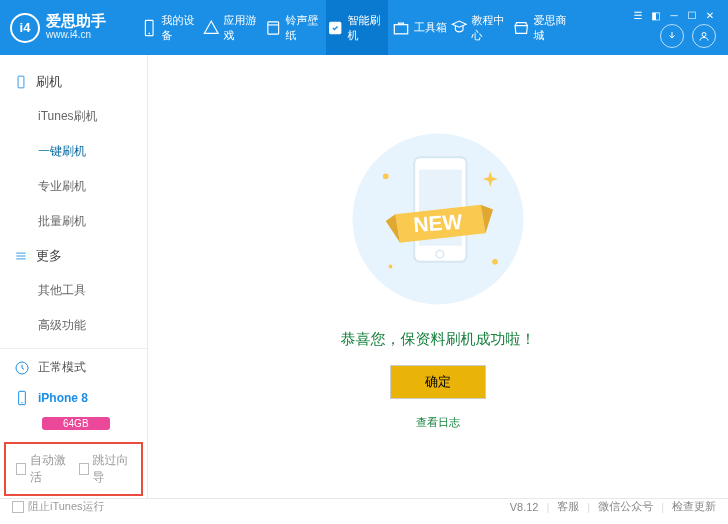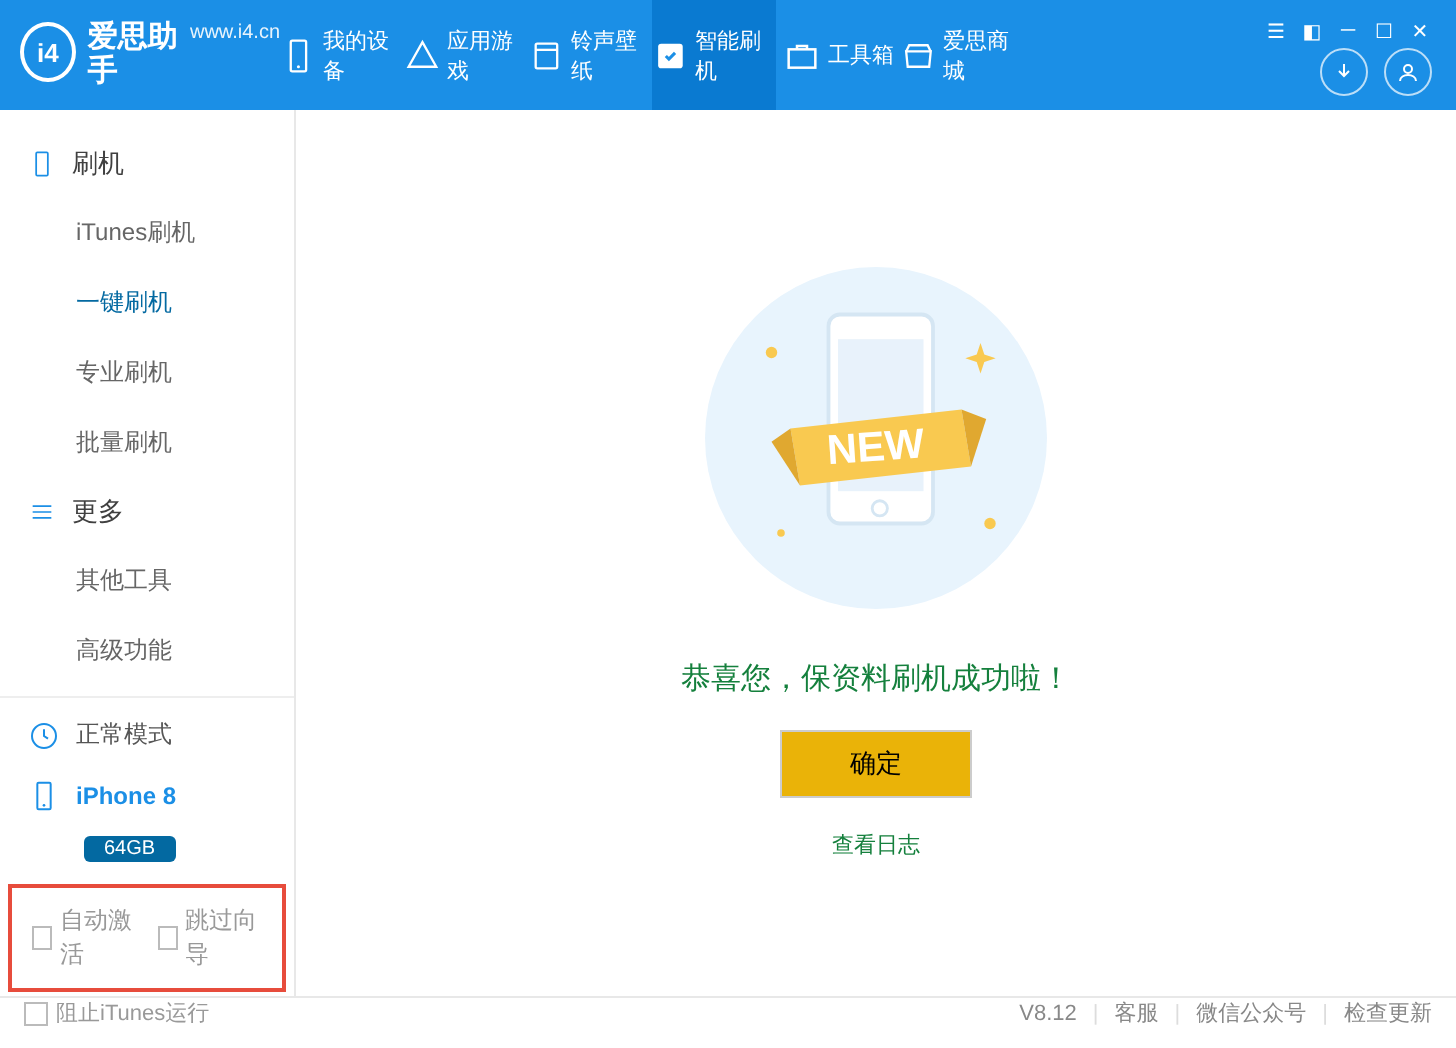--- a/index.html
+++ b/index.html
@@ -7,7 +7,7 @@
 .titlebar{height:55px;background:#1b8fe6;display:flex;align-items:center;padding:0 10px;color:#fff}
 .logo{display:flex;align-items:flex-start;gap:6px;width:130px}
 .logo-mark{width:30px;height:30px;border:2px solid #fff;border-radius:50%;display:flex;align-items:center;justify-content:center;font-weight:bold;font-size:13px}
-.logo-text{display:flex;flex-direction:row;line-height:1.1}
+.logo-text{display:flex;flex-direction:column;line-height:1.1}
 .logo-text .brand{font-size:15px;font-weight:bold}
 .logo-text .url{font-size:10px;opacity:.9}
 .tabs{display:flex;height:100%;flex:1}

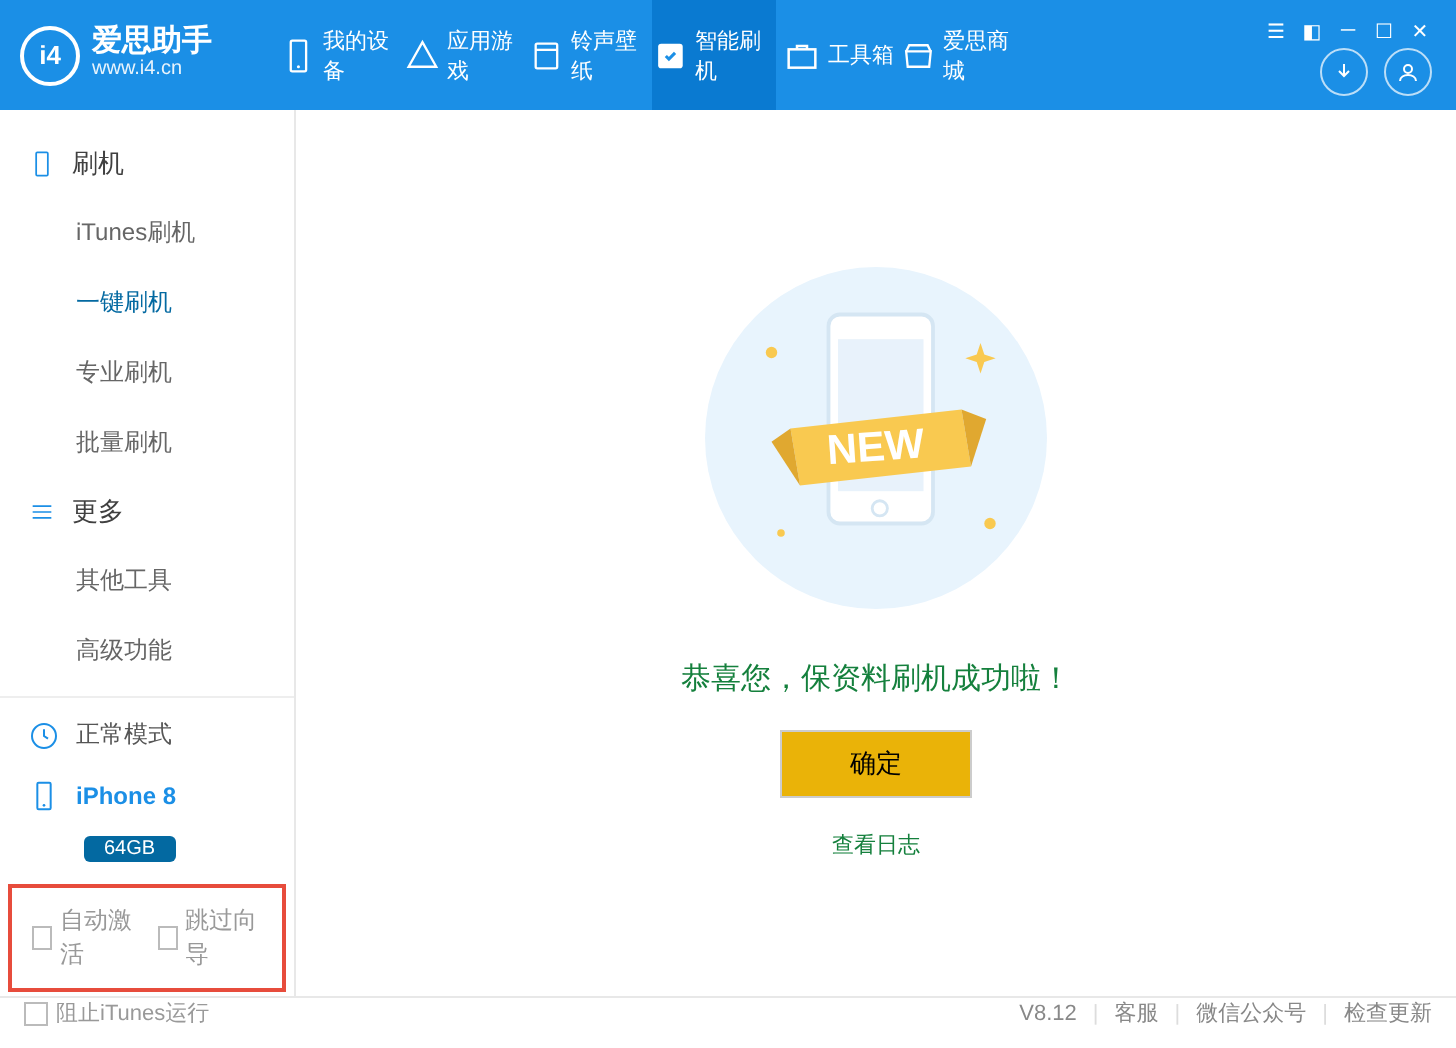--- a/index.html
+++ b/index.html
@@ -91,6 +91,13 @@
       </div>
     <div class="tab">
         <svg viewBox="0 0 24 24">
+          <path d="M3 7l9-4 9 4-9 4z" fill="none" stroke="#fff" stroke-width="1.5"></path>
+          <path d="M7 9v5c0 1 2 3 5 3s5-2 5-3V9" fill="none" stroke="#fff" stroke-width="1.5"></path>
+        </svg>
+        <span>教程中心</span>
+      </div>
+    <div class="tab">
+        <svg viewBox="0 0 24 24">
           <path d="M4 9h16l-1 10H5z" fill="none" stroke="#fff" stroke-width="1.5"></path>
           <path d="M4 9l2-4h12l2 4" fill="none" stroke="#fff" stroke-width="1.5"></path>
         </svg>

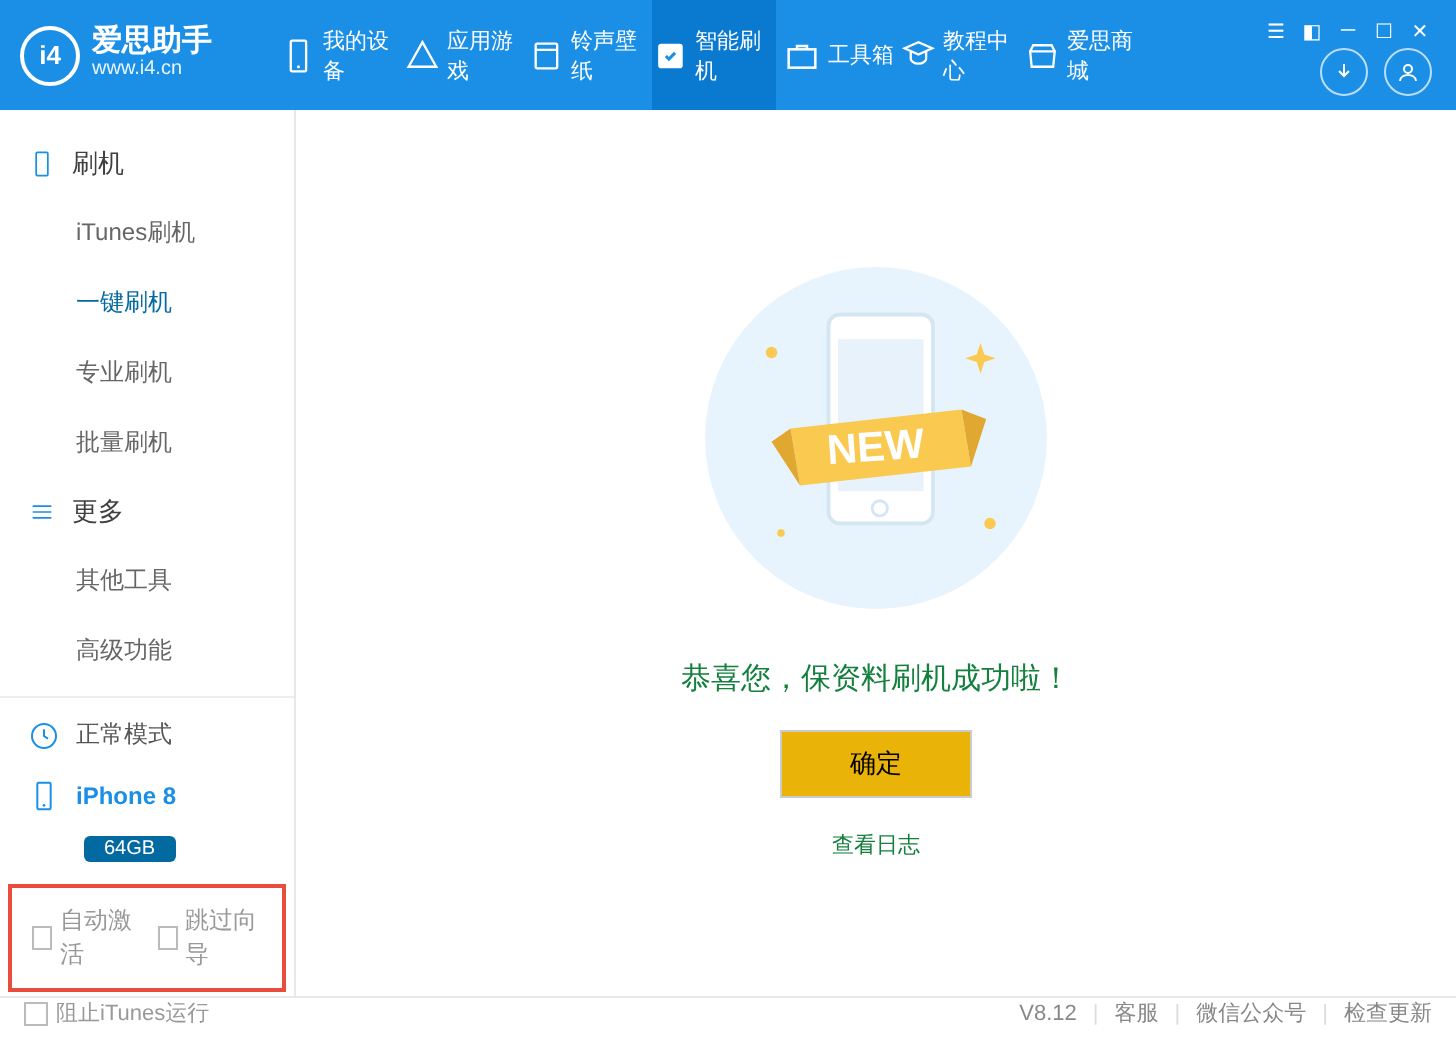--- a/index.html
+++ b/index.html
@@ -28,7 +28,7 @@
 .side-spacer{flex:1}
 .side-status{border-top:1px solid #eee;padding:10px 14px;display:flex;align-items:center;gap:8px;color:#555}
 .side-status svg{width:16px;height:16px}
-.badge{background:#0369a1;color:#fff;font-size:10px;padding:1px 10px;border-radius:3px;margin-left:4px}
+.badge{background:#ec4899;color:#fff;font-size:10px;padding:1px 21px;border-radius:3px;margin-left:4px}
 .checks{border-top:1px solid #eee;padding:8px 10px;display:flex;gap:10px;align-items:center;border:2px solid #e74c3c;margin:2px 4px 2px 4px}
 .chk{display:flex;align-items:center;gap:4px;color:#999;cursor:pointer}
 .chk-box{width:12px;height:12px;border:1px solid #bbb;background:#fff}

